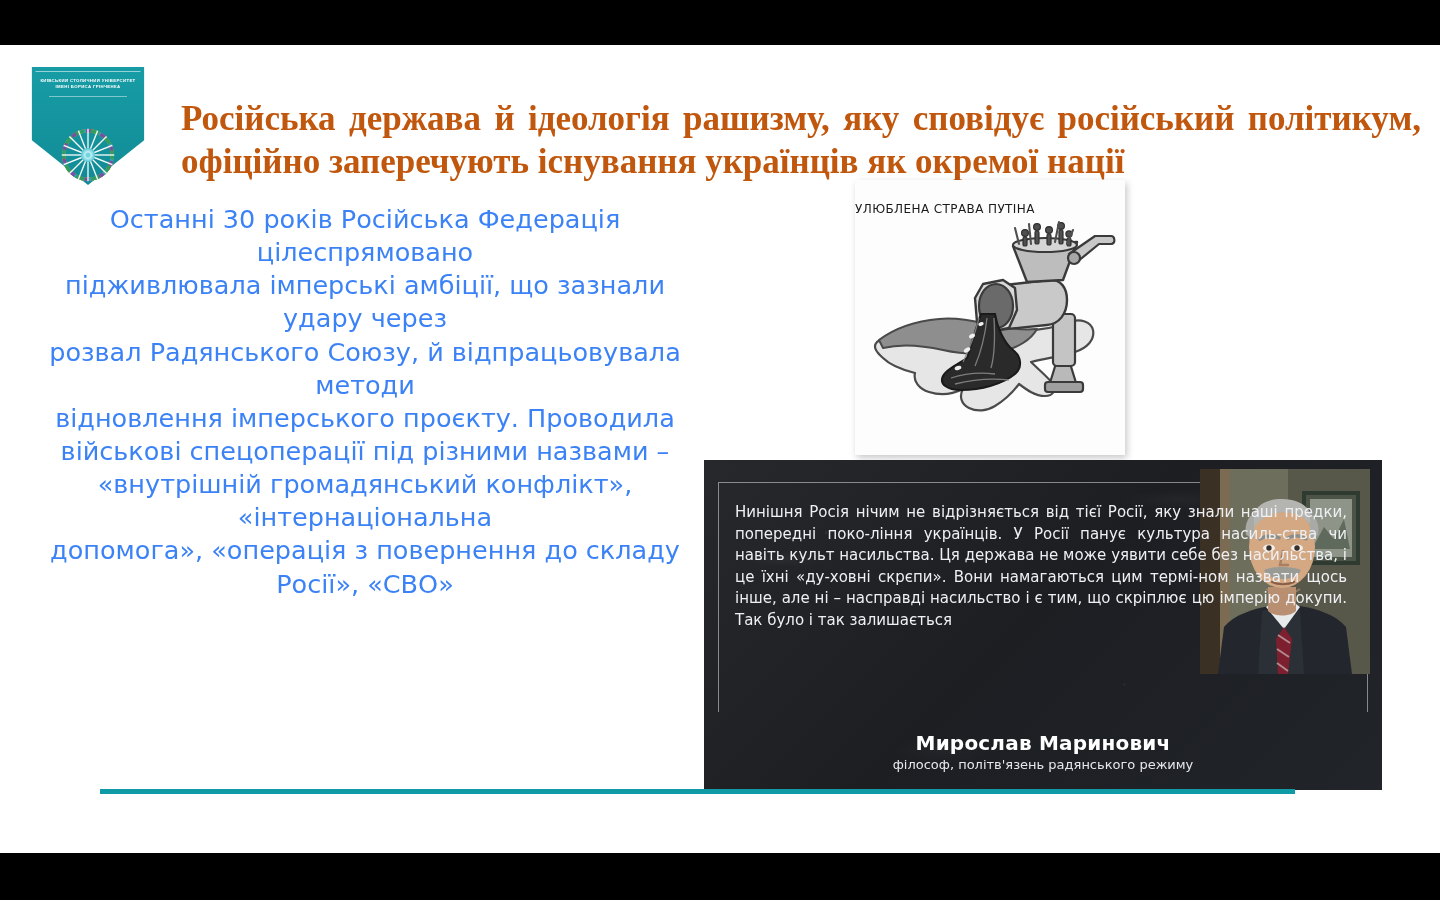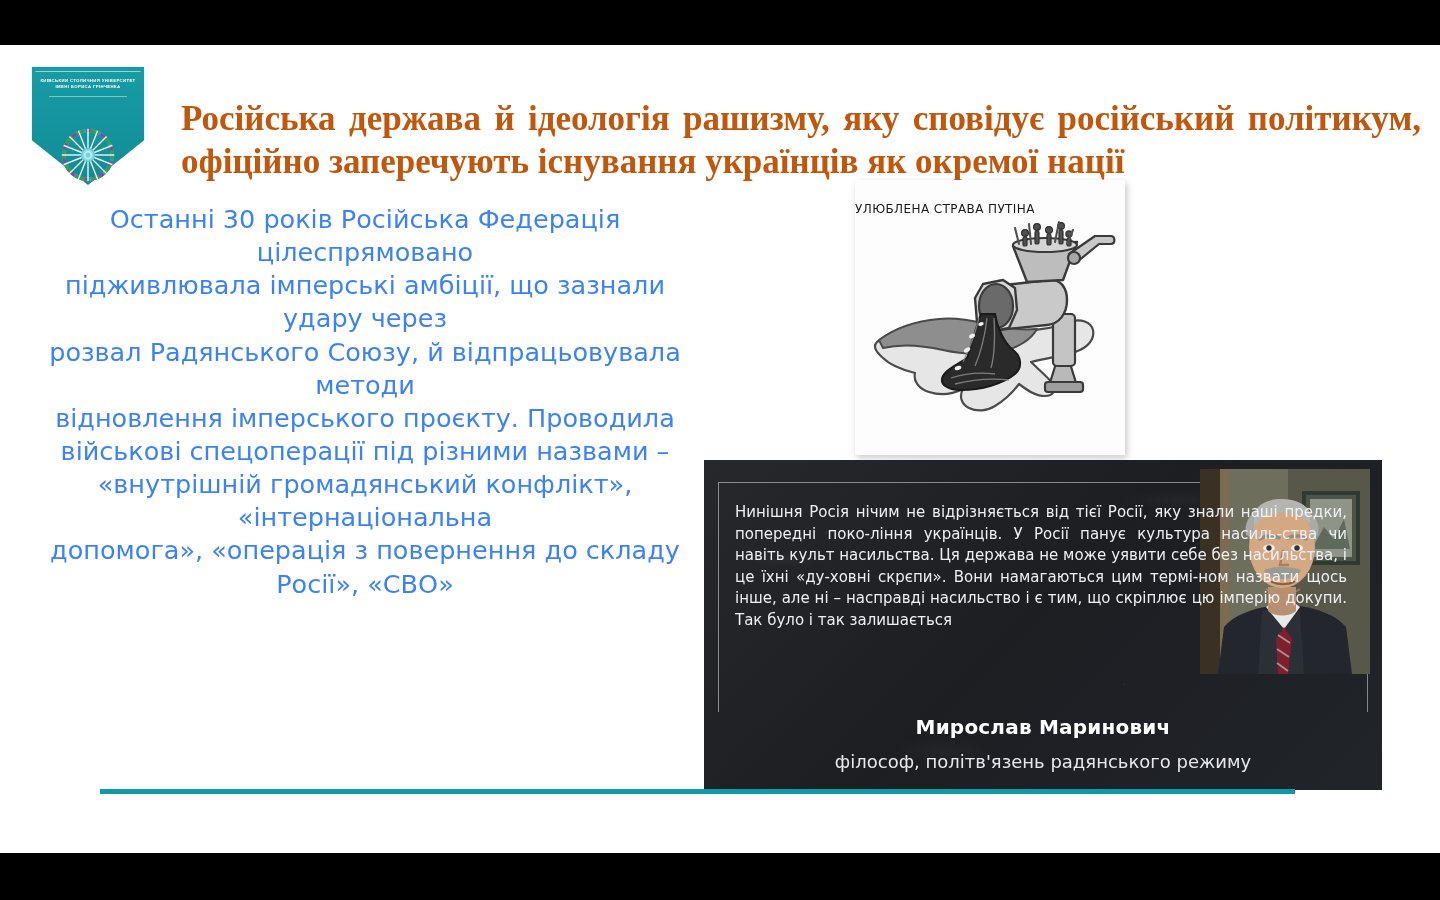--- a/index.html
+++ b/index.html
@@ -213,8 +213,8 @@
   #attr-role {
     display: block;
     color: #e6e8ec;
-    font-size: 18px;
-    margin-top: 12px;
+    font-size: 13px;
+    margin-top: 2px;
   }
 
   

